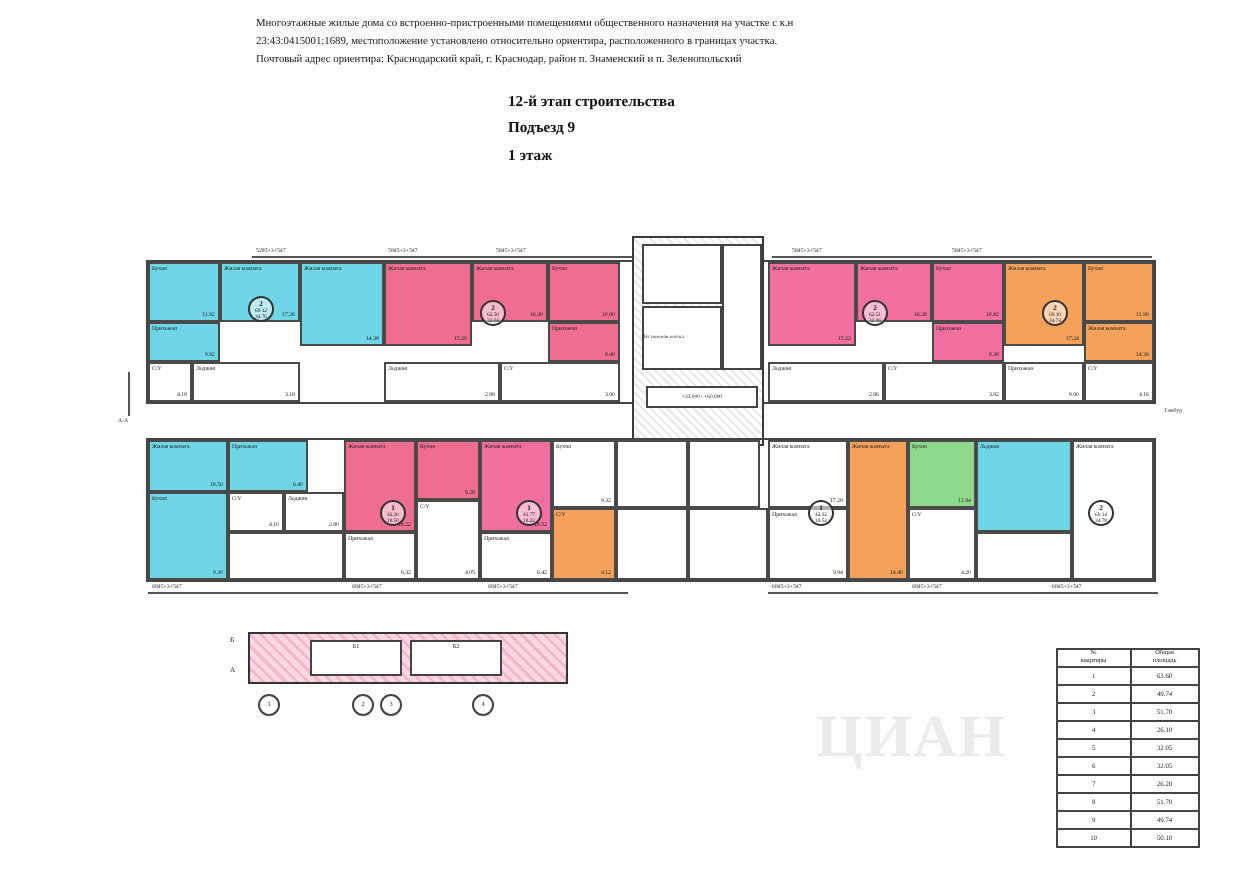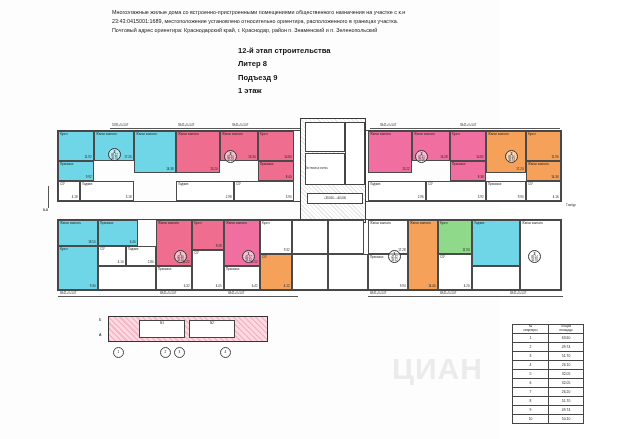--- a/index.html
+++ b/index.html
@@ -17,9 +17,10 @@
   }
   #sheet {
     position: absolute;
-    left: 0; top: 0;
+    left: 16px; top: 0;
     width: 500px; height: 439px;
     background: #fdfdfd;
+    font-family: Liberation Serif, serif;
   }
 
   

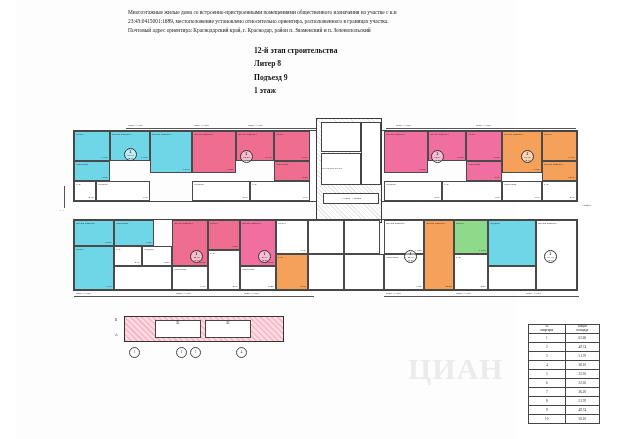--- a/index.html
+++ b/index.html
@@ -206,7 +206,6 @@
 
   <div class="title-block">
     <div class="t1">12-й этап строительства</div>
-    <div class="t2">Литер 8</div>
     <div class="t2">Подъезд 9</div>
     <div class="t2">1 этаж</div>
   </div>

